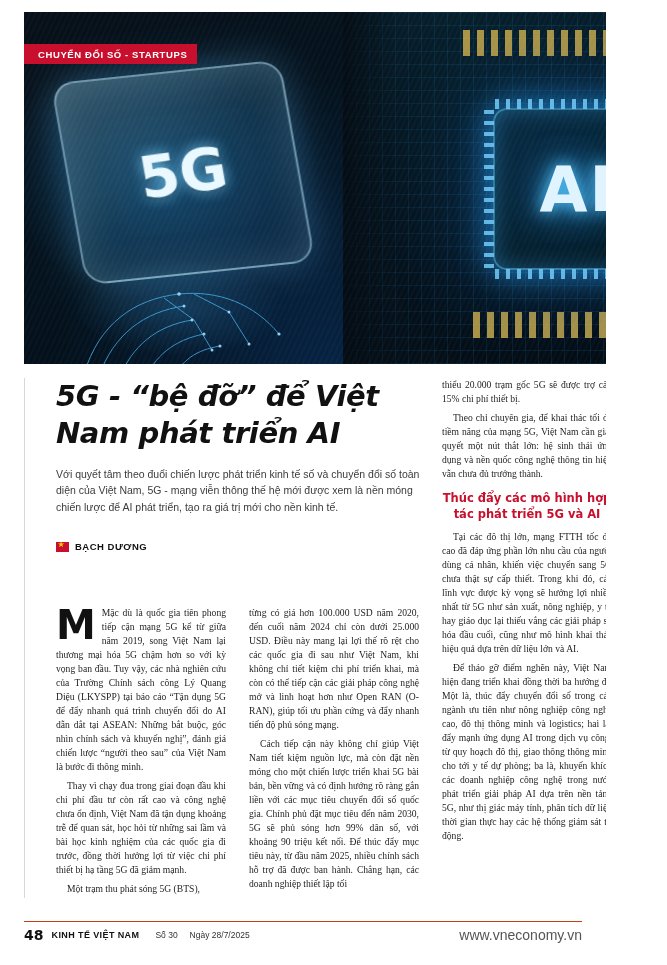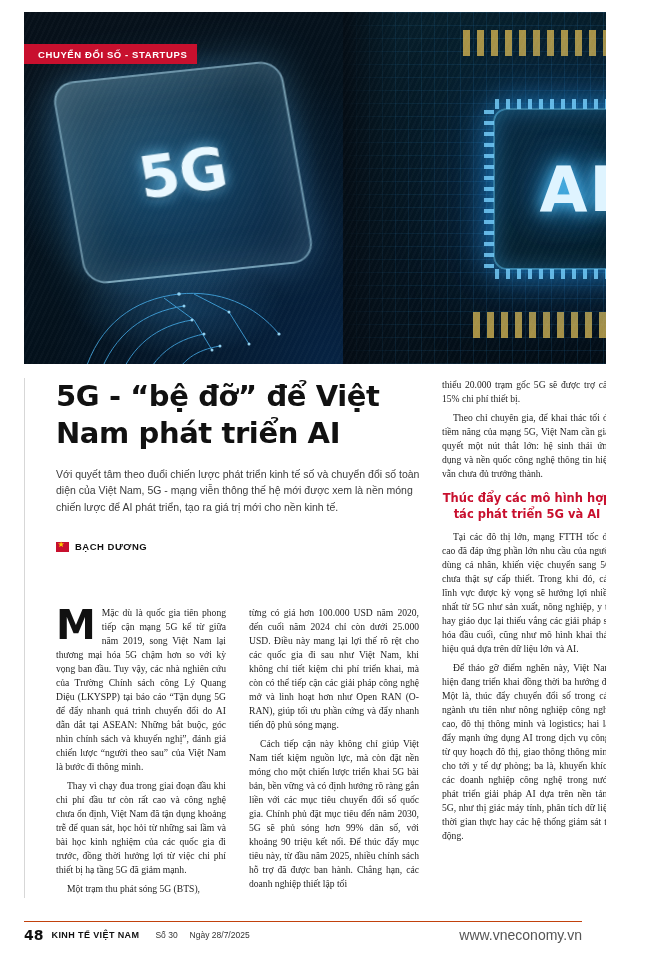--- a/index.html
+++ b/index.html
@@ -151,6 +151,7 @@
     letter-spacing: -0.4px;
     width: 370px;
     margin: 0 0 14px 0;
+    font-style: italic;
   }
   .standfirst {
     width: 370px;

